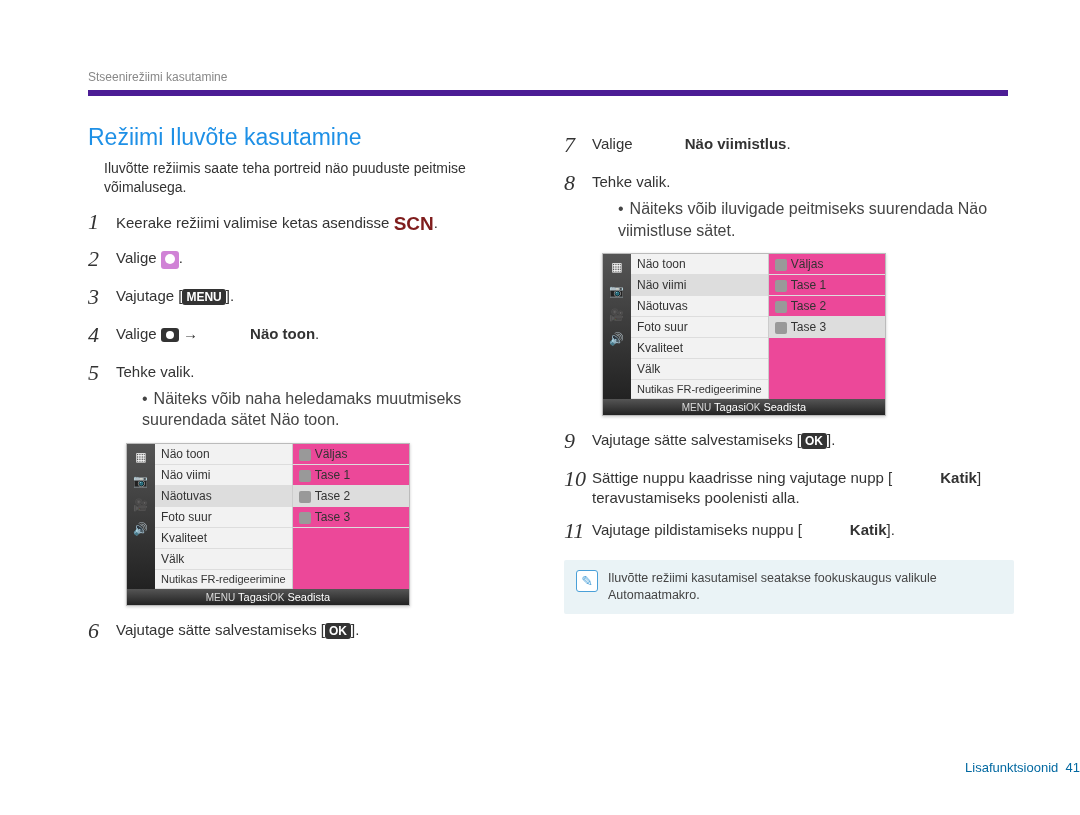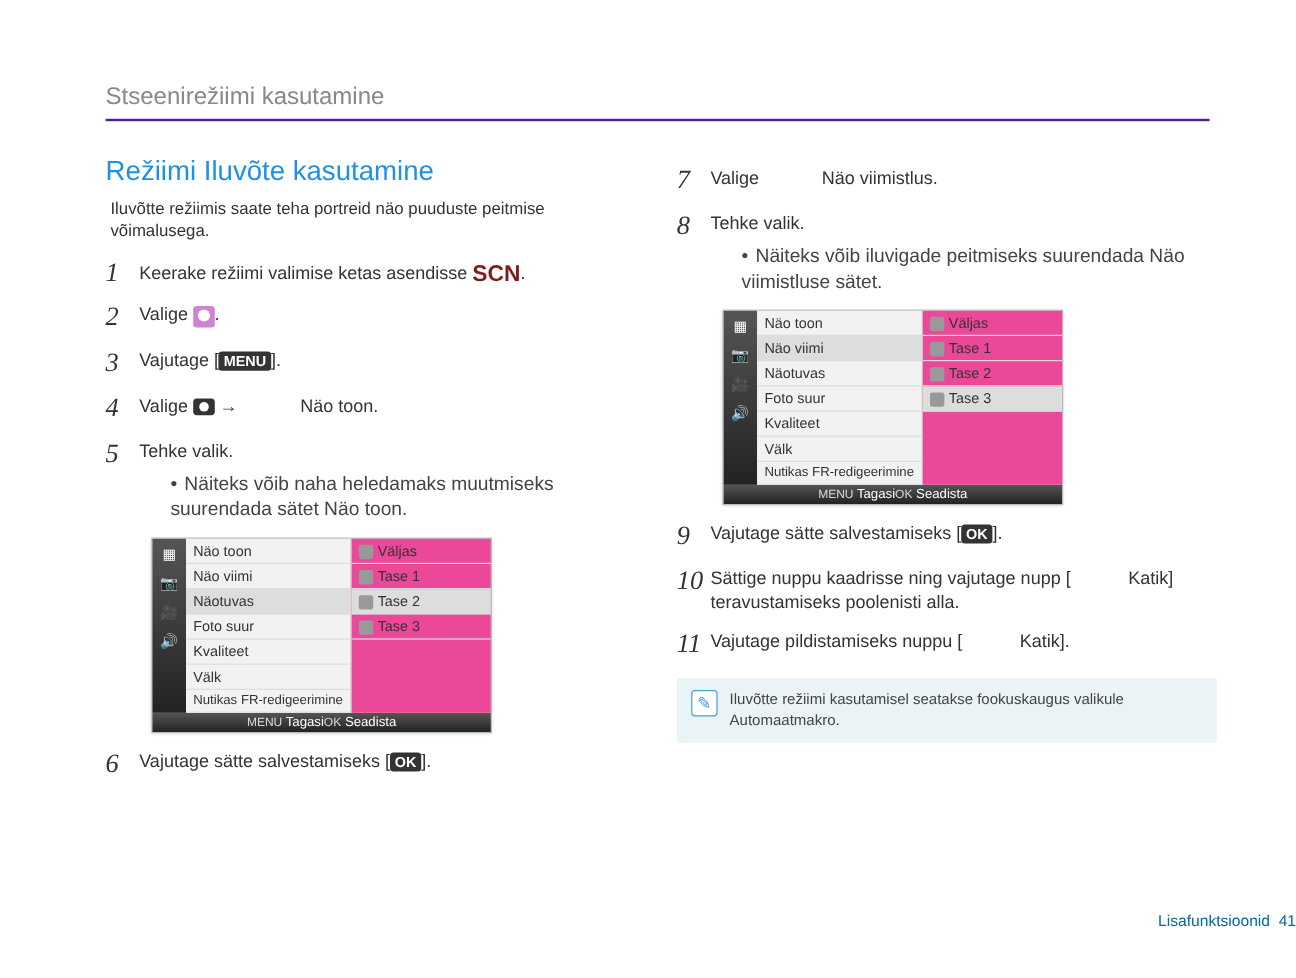--- a/index.html
+++ b/index.html
@@ -21,8 +21,8 @@
   }
   .header {
     color: #888;
-    font-size: 20px;
-    border-bottom: 2px solid #4c1d95;
+    font-size: 12px;
+    border-bottom: 6px solid #4c1d95;
     padding-bottom: 6px;
     margin-bottom: 28px;
     width: 920px;

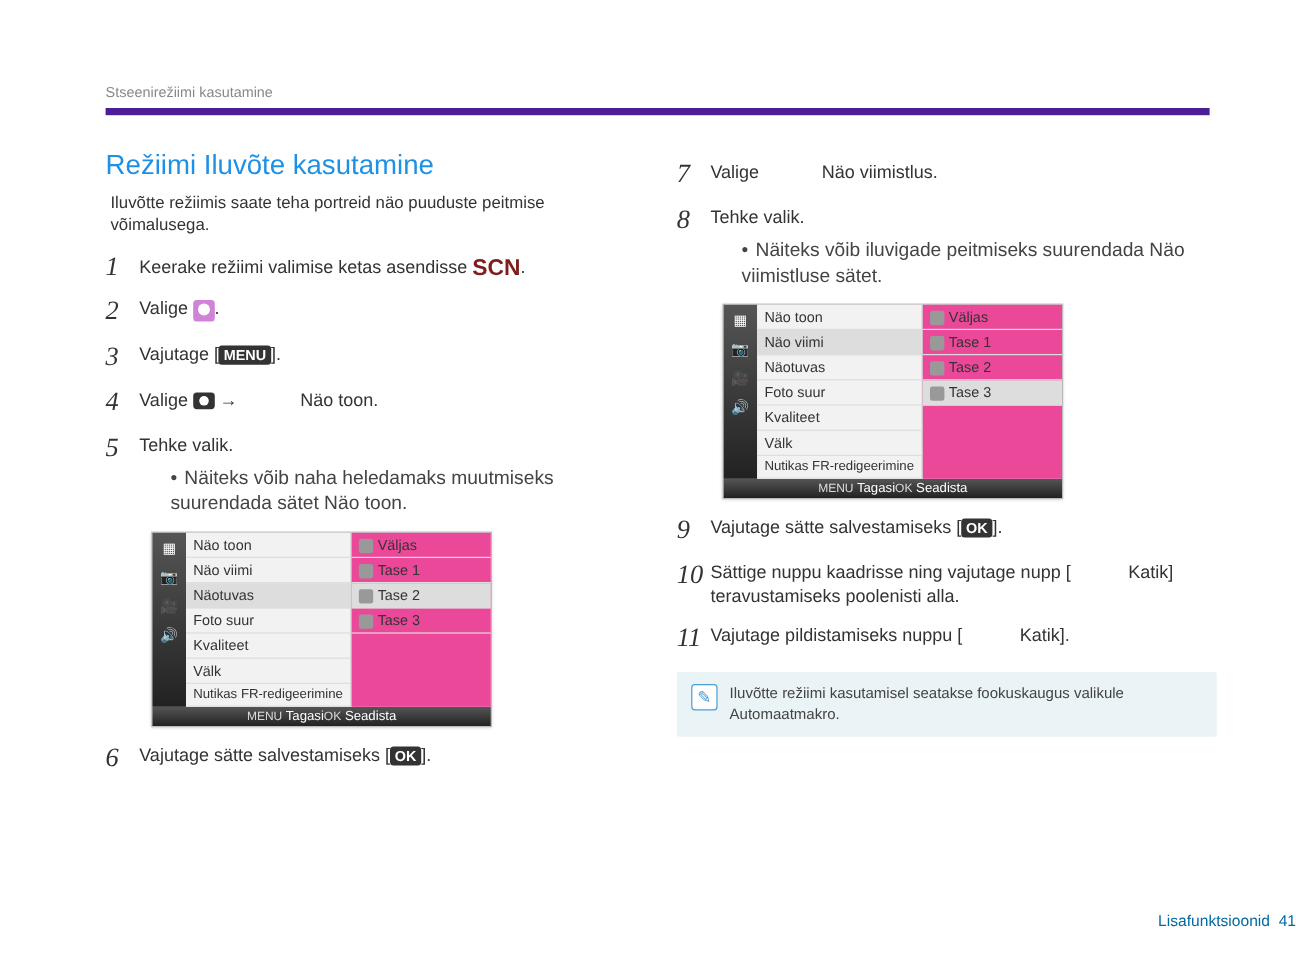--- a/index.html
+++ b/index.html
@@ -66,7 +66,7 @@
     flex-shrink: 0;
   }
   .step-body { padding-top: 4px; width: 100%; }
-  .bold { font-weight: 400; padding-left: 48px; }
+  .bold { font-weight: 700; padding-left: 48px; }
   ul.sub {
     list-style: none;
     padding: 4px 0 0 26px;

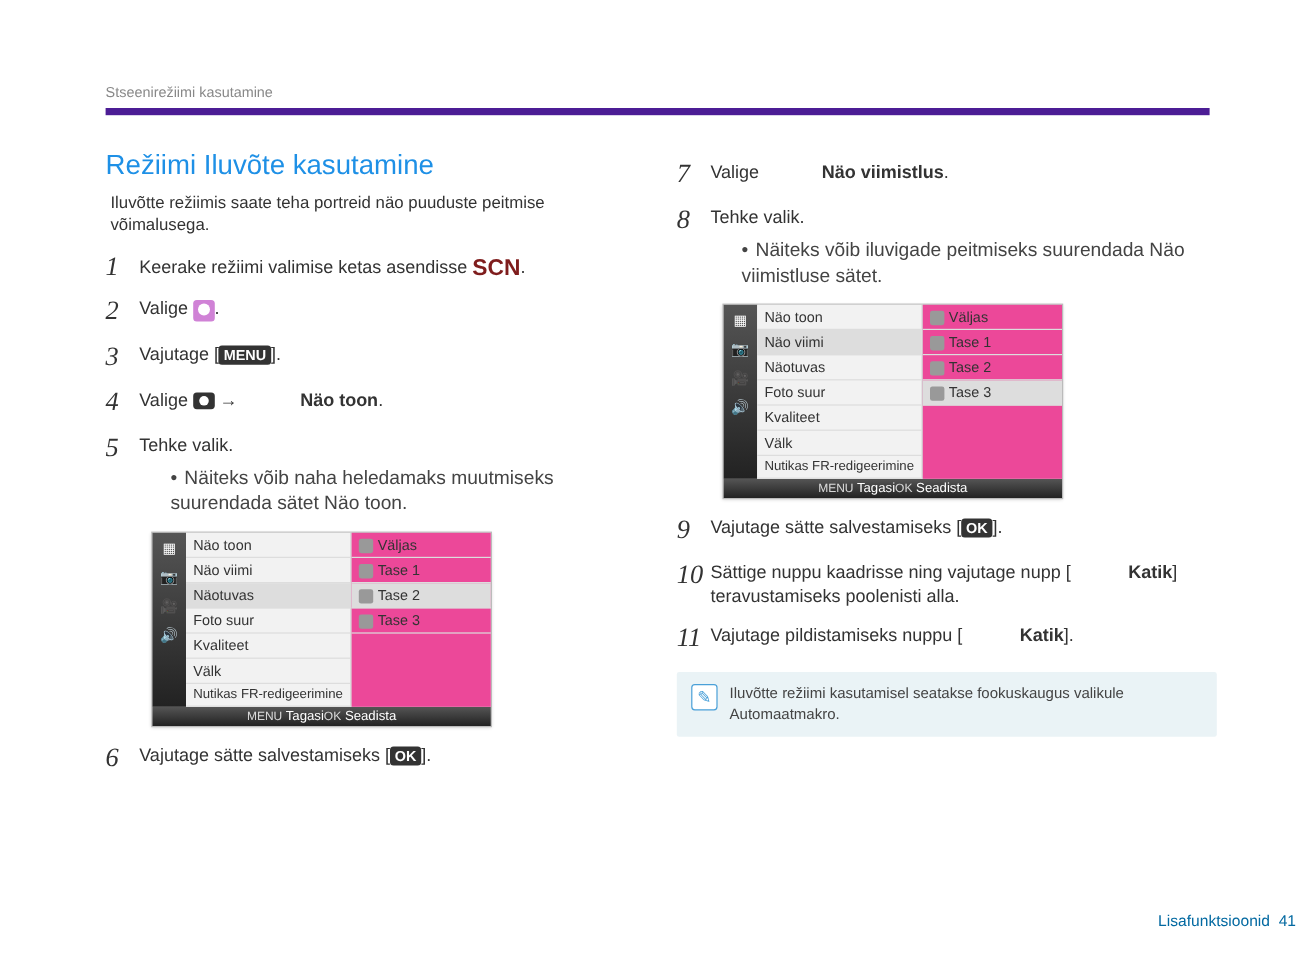--- a/index.html
+++ b/index.html
@@ -41,7 +41,7 @@
   p.intro {
     font-size: 14px;
     line-height: 1.35;
-    margin: 0 0 10px 4px;
+    margin: 0 0 10px 16px;
     color: #333;
   }
   ol.steps {

